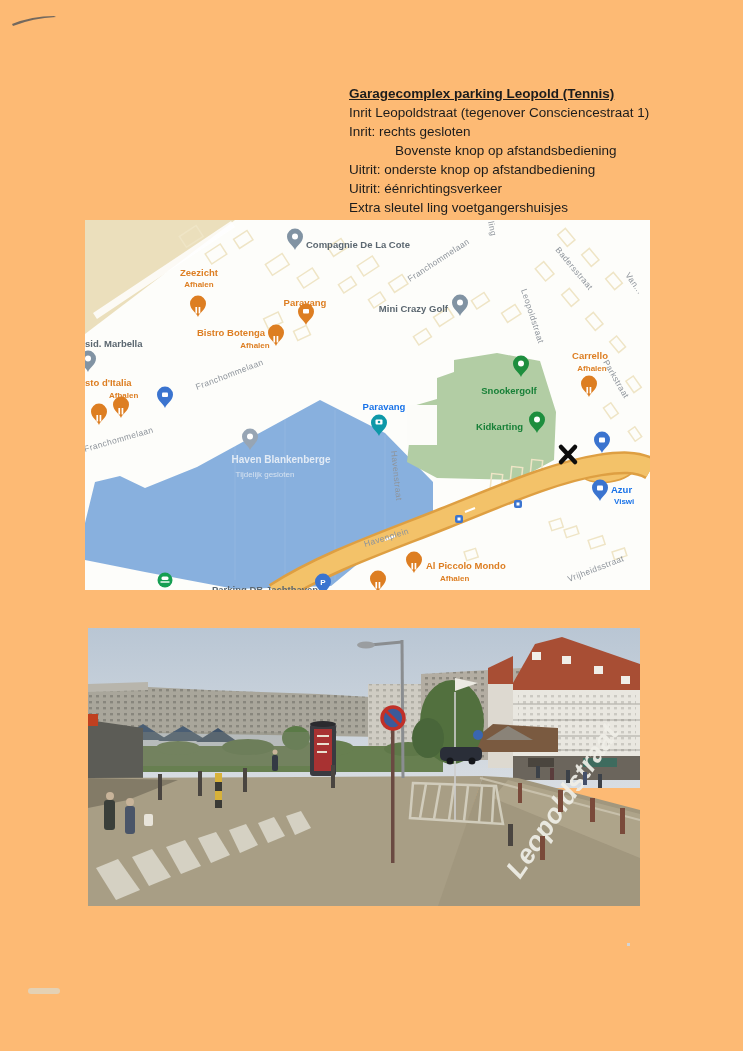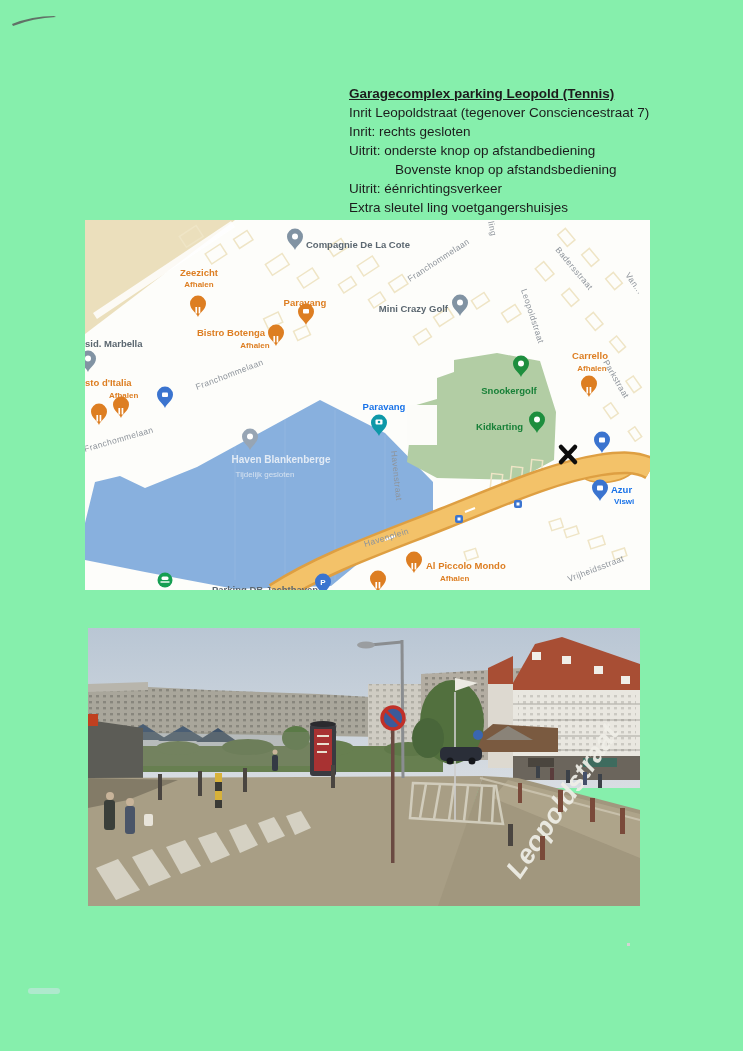--- a/index.html
+++ b/index.html
@@ -3,7 +3,7 @@
 <meta charset="utf-8">
 <style>
   html,body{margin:0;padding:0;background:#ffffff;}
-  .sheet{position:relative;width:743px;height:1051px;background:#86efac;overflow:hidden;
+  .sheet{position:relative;width:743px;height:1051px;background:#fdba74;overflow:hidden;
          font-family:"Liberation Sans",sans-serif;}
   .instructions{position:absolute;left:349px;top:84px;width:360px;color:#1c1c1c;
                 font-size:13.5px;line-height:19px;}

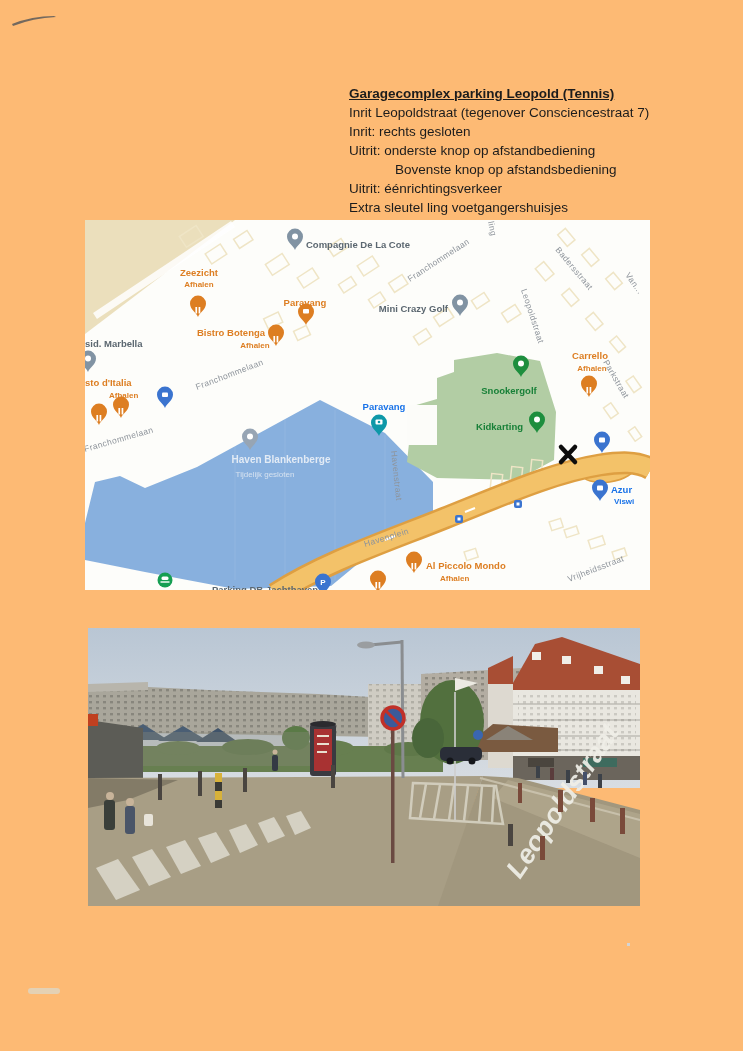--- a/index.html
+++ b/index.html
@@ -36,7 +36,7 @@
 
   <div class="instructions">
     <div class="doc-line doc-title">Garagecomplex parking Leopold (Tennis)</div>
-    <div class="doc-line">Inrit Leopoldstraat (tegenover Consciencestraat 7)</div>
+    <div class="doc-line">Inrit Leopoldstraat (tegenover Consciencestraat 1)</div>
     <div class="doc-line">Inrit: rechts gesloten</div>
     <div class="doc-line">Uitrit: onderste knop op afstandbediening</div>
     <div class="doc-line indent">Bovenste knop op afstandsbediening</div>

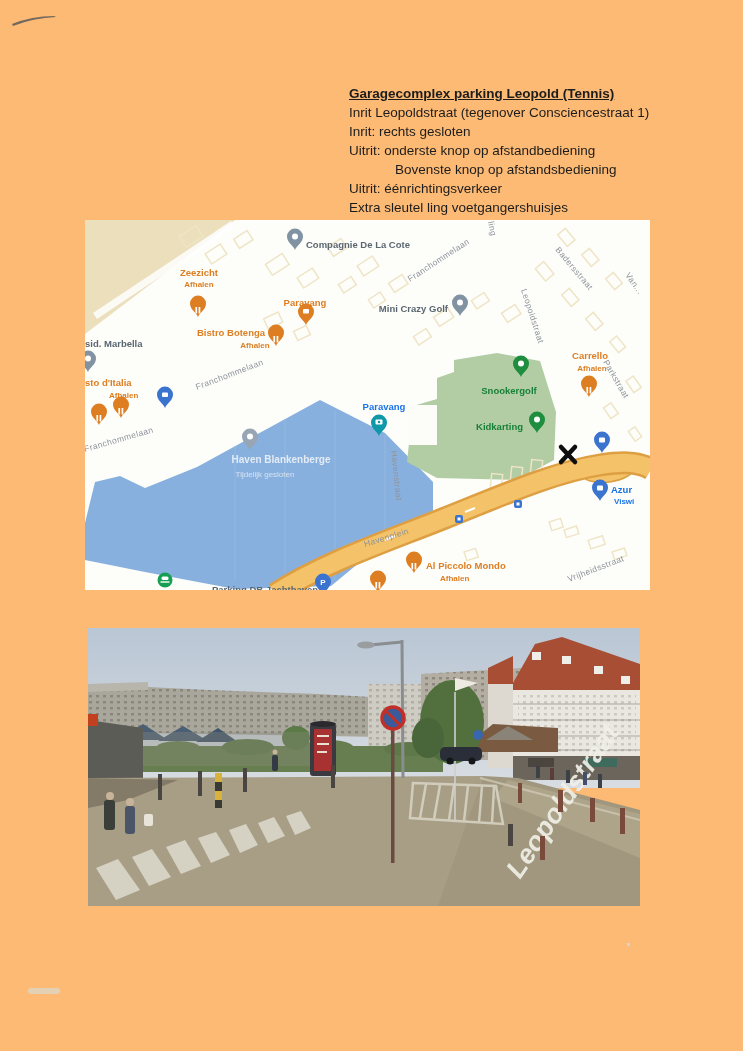--- a/index.html
+++ b/index.html
@@ -38,8 +38,8 @@
     <div class="doc-line doc-title">Garagecomplex parking Leopold (Tennis)</div>
     <div class="doc-line">Inrit Leopoldstraat (tegenover Consciencestraat 1)</div>
     <div class="doc-line">Inrit: rechts gesloten</div>
+    <div class="doc-line indent">Bovenste knop op afstandsbediening</div>
     <div class="doc-line">Uitrit: onderste knop op afstandbediening</div>
-    <div class="doc-line indent">Bovenste knop op afstandsbediening</div>
     <div class="doc-line">Uitrit: éénrichtingsverkeer</div>
     <div class="doc-line">Extra sleutel ling voetgangershuisjes</div>
   </div>

